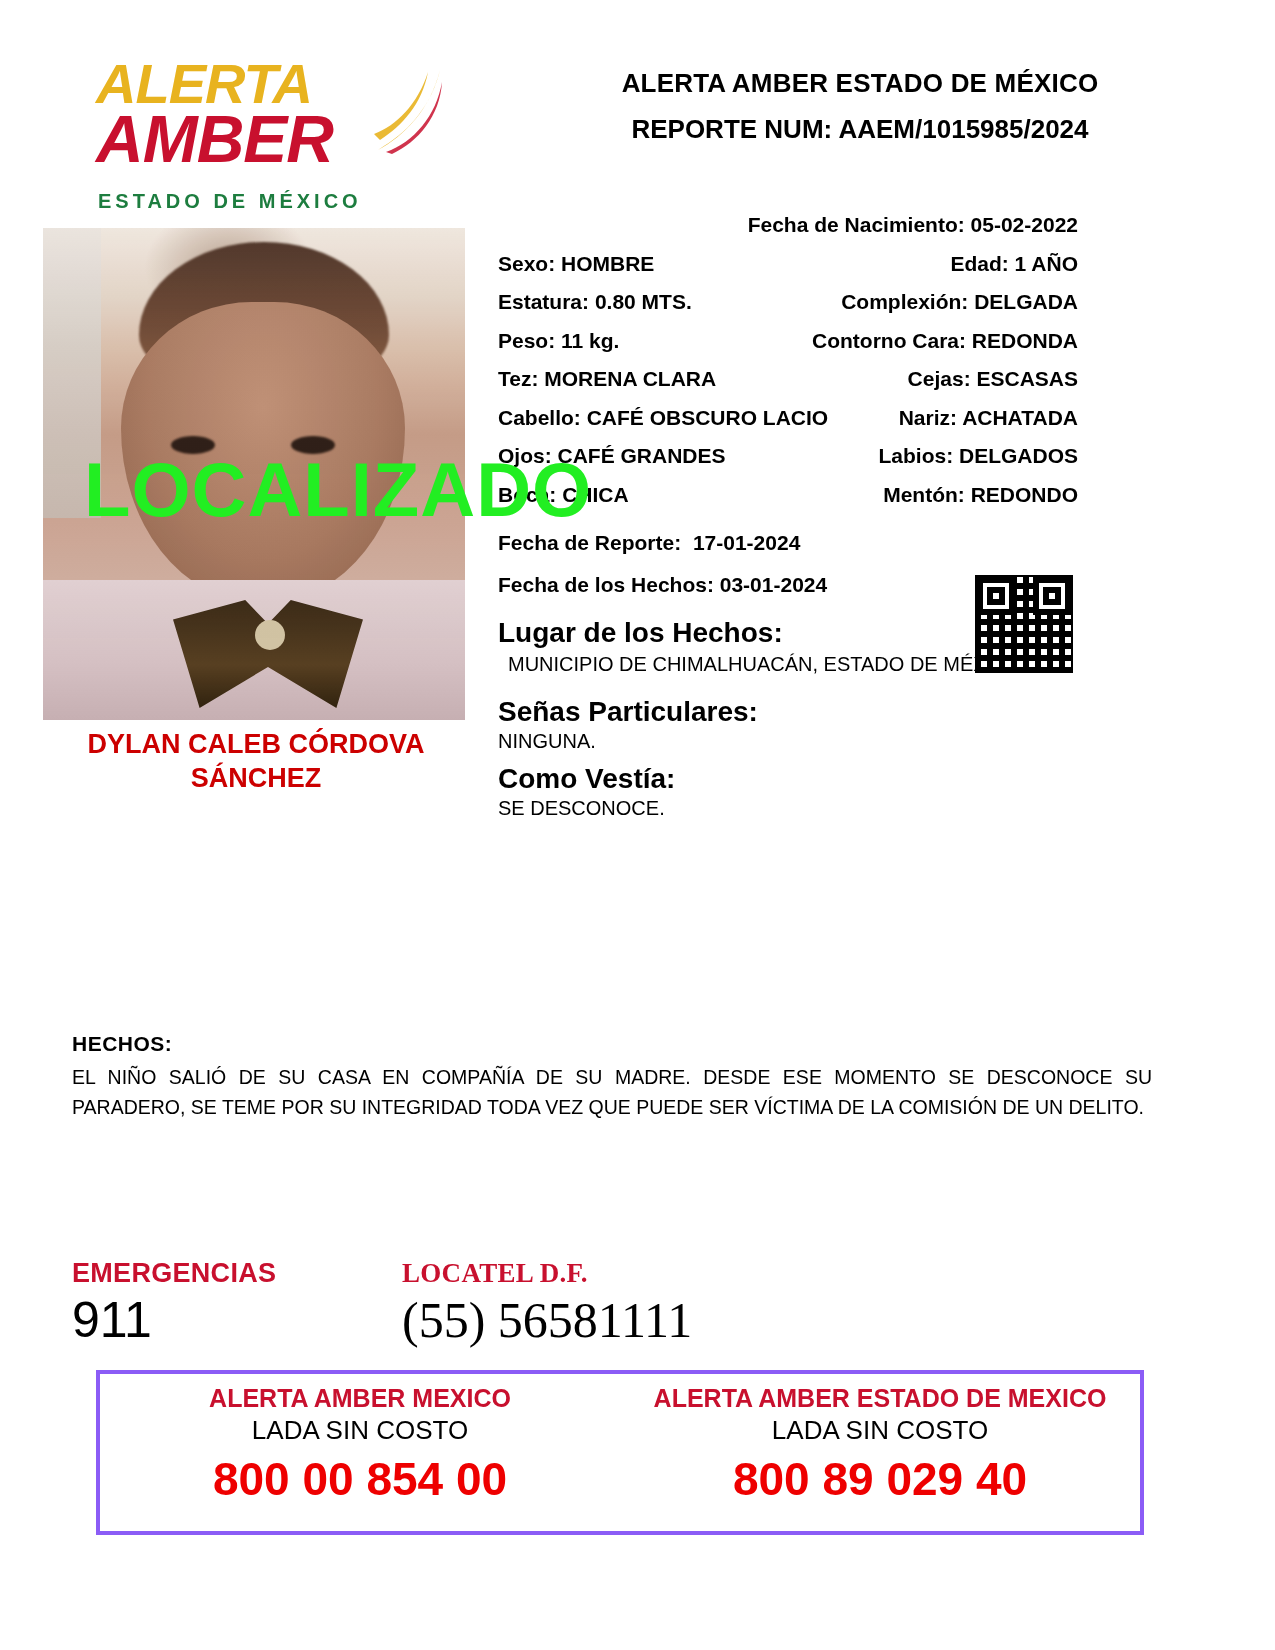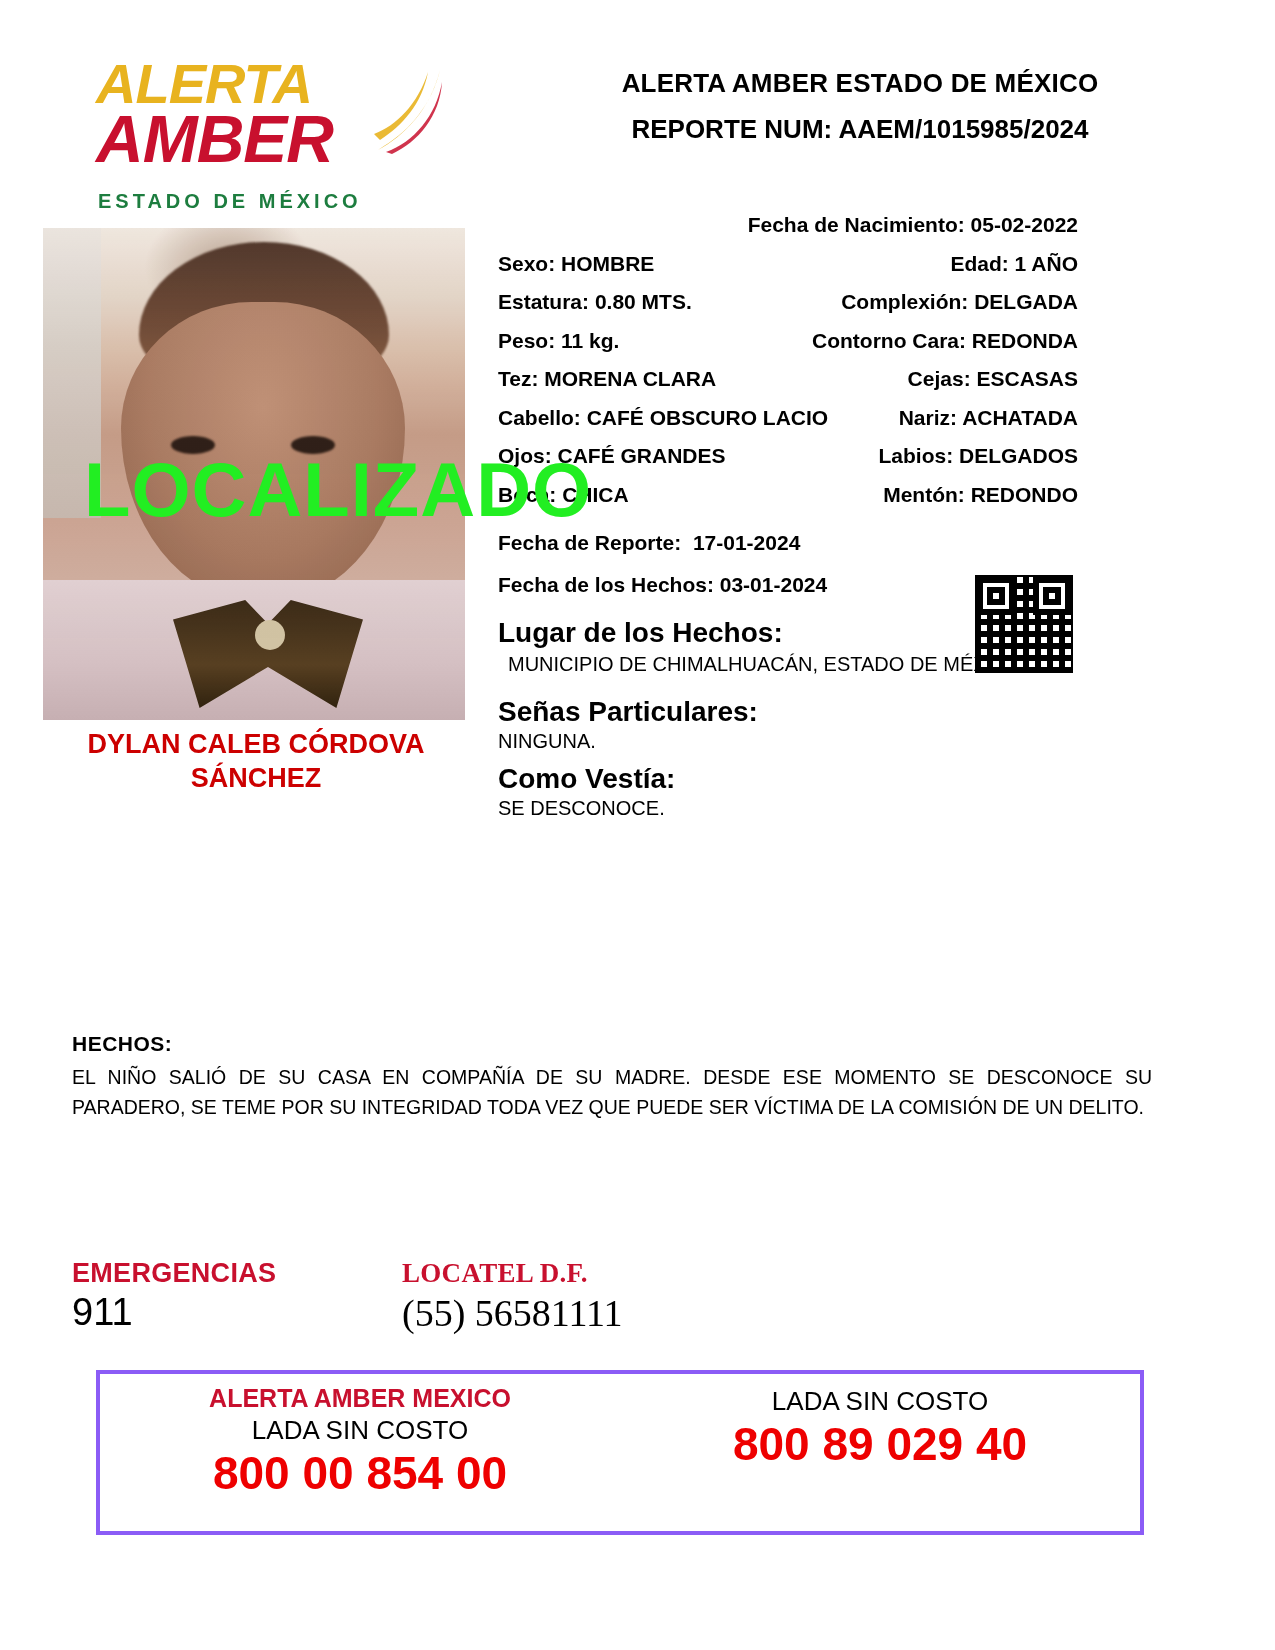--- a/index.html
+++ b/index.html
@@ -285,7 +285,7 @@
     letter-spacing: 0.3px;
   }
   .phone-num {
-    font-size: 38px;
+    font-size: 50px;
     font-weight: normal;
     margin-top: 2px;
   }

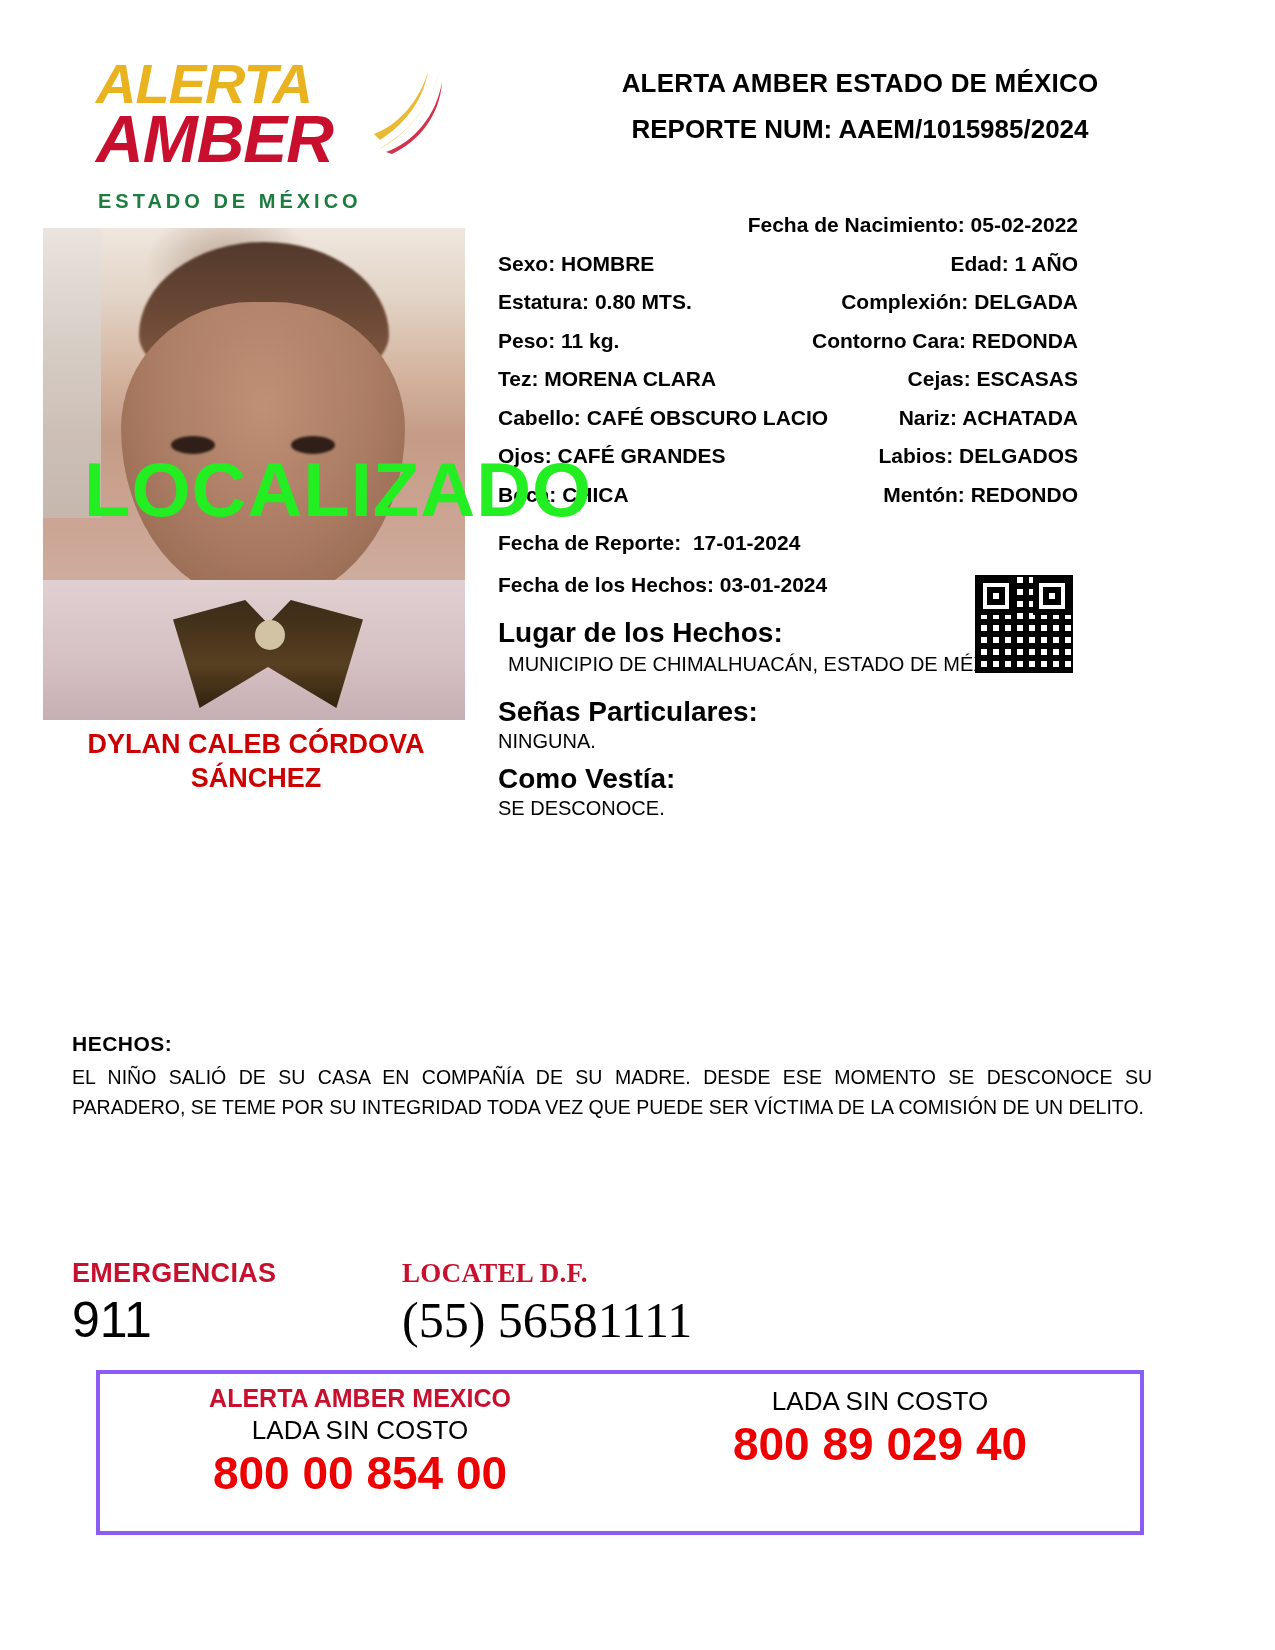--- a/index.html
+++ b/index.html
@@ -484,6 +484,7 @@
     <div class="bb-num">800 00 854 00</div>
   </div>
   <div class="bb-col">
+    <div class="bb-title">ALERTA AMBER ESTADO DE MEXICO</div>
     <div class="bb-sub">LADA SIN COSTO</div>
     <div class="bb-num">800 89 029 40</div>
   </div>

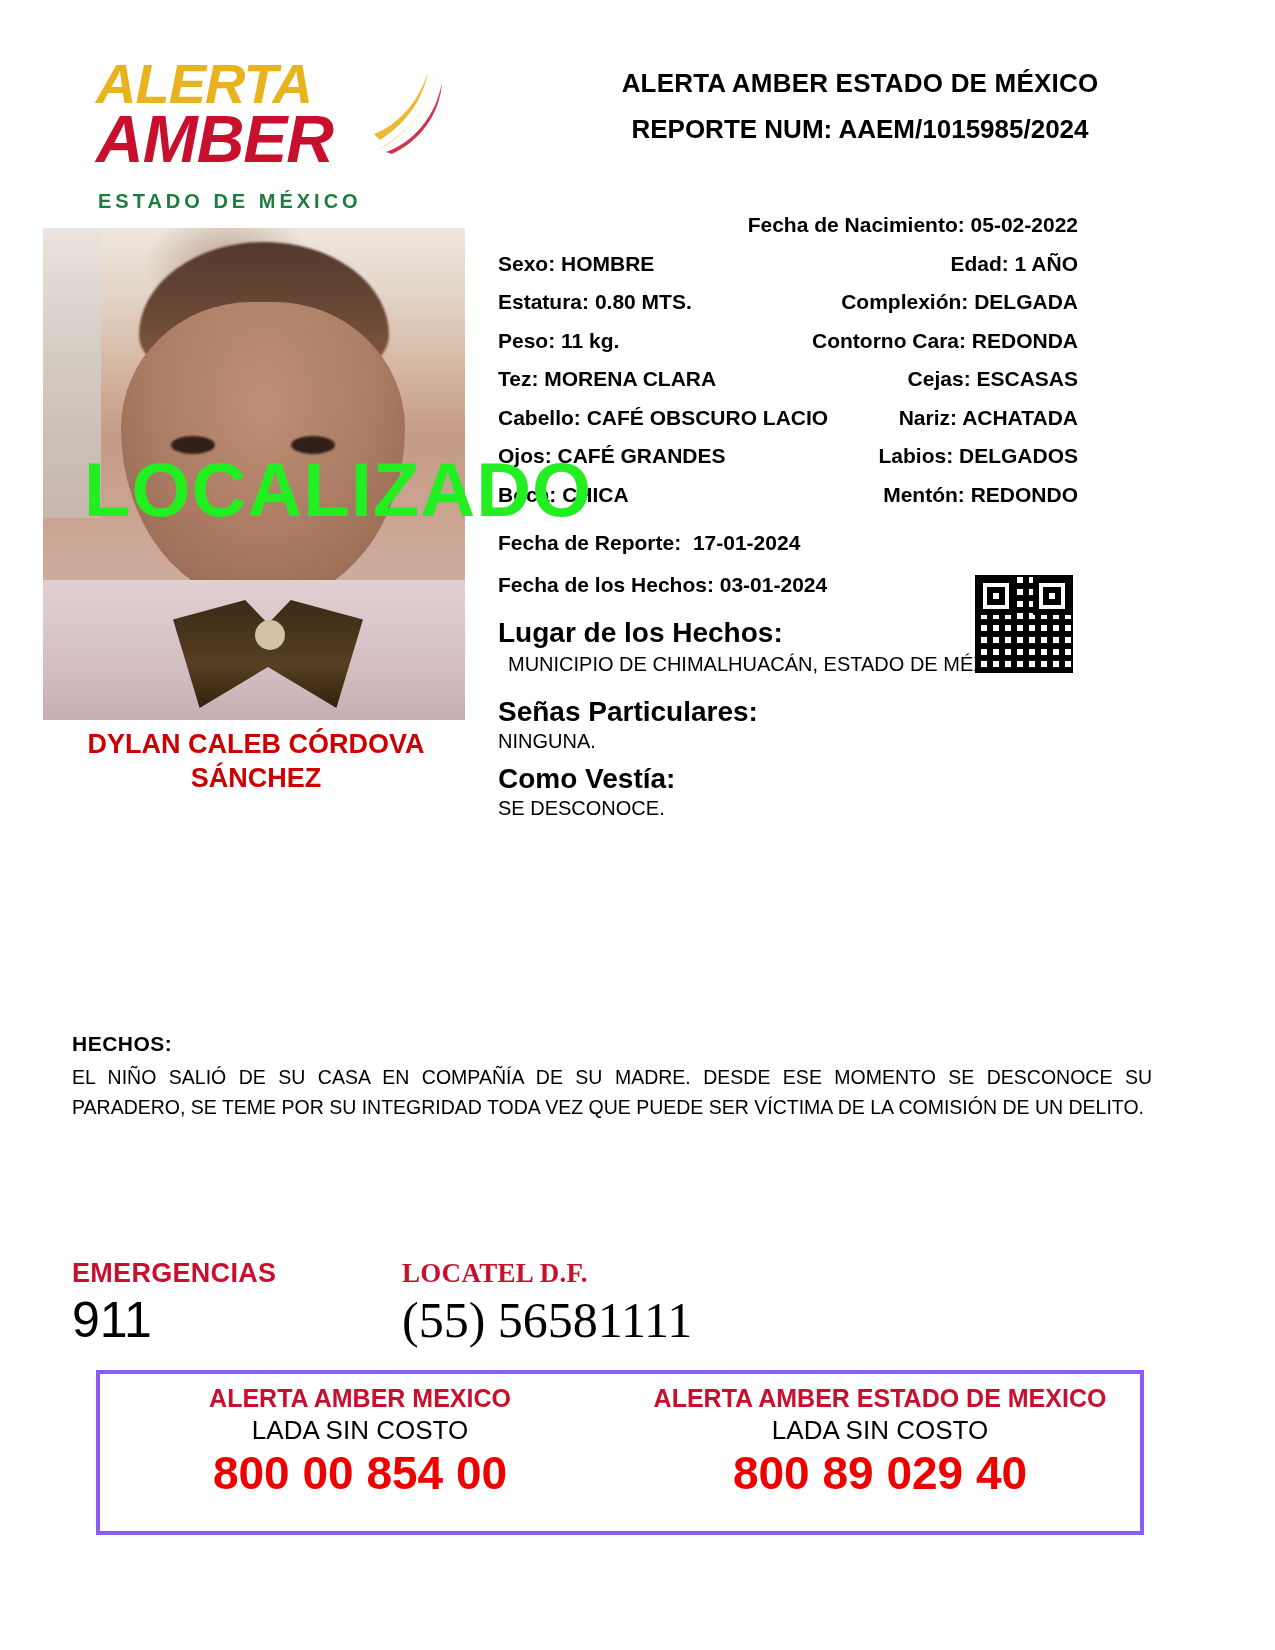--- a/index.html
+++ b/index.html
@@ -314,6 +314,7 @@
     color: #ee0000;
     font-size: 46px;
     font-weight: bold;
+    margin-top: 6px;
   }
 </style>
 </head>

